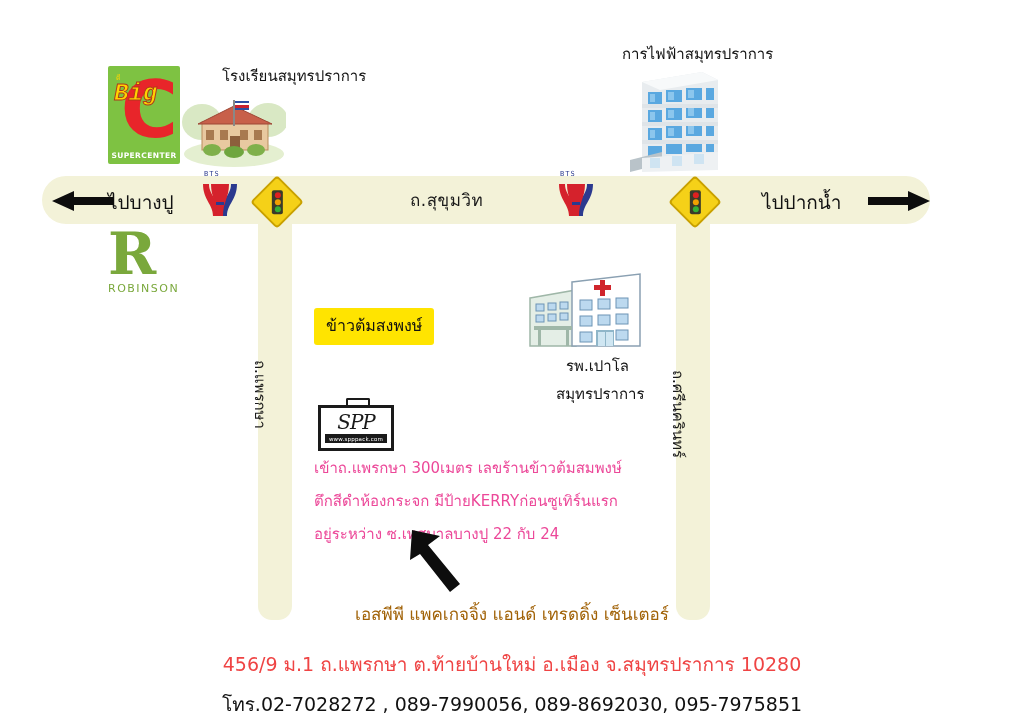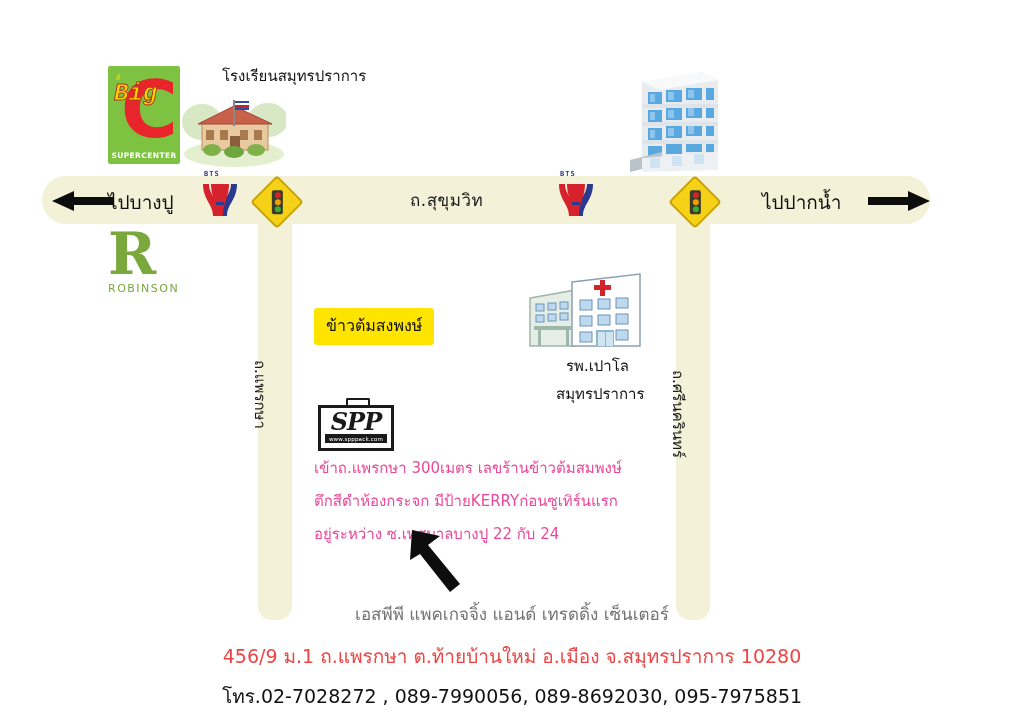--- a/index.html
+++ b/index.html
@@ -318,6 +318,7 @@
       <rect x="66" y="94" width="10" height="10" fill="#cfe4f2"></rect>
     </svg>
   </div>
+  <div class="place-label" id="label-pea">การไฟฟ้าสมุทรปราการ</div>
 
   <div id="hospital">
     <svg width="118" height="80" viewBox="0 0 118 80">

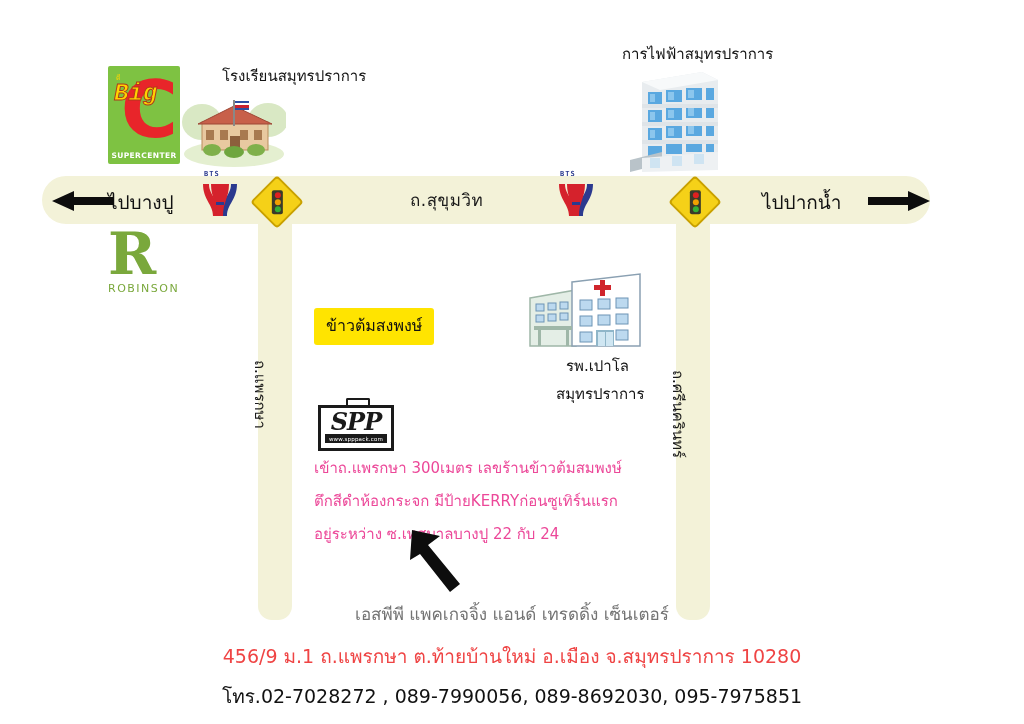--- a/index.html
+++ b/index.html
@@ -75,7 +75,7 @@
   .bts{position:absolute;width:40px;height:48px;}
   .bts .bts-word{
     position:absolute;top:0;left:4px;
-    font-size:7px;font-weight:bold;color:#2b3a8f;
+    font-size:7px;font-weight:normal;color:#2b3a8f;
     letter-spacing:1px;font-family:"DejaVu Sans Mono",monospace;
   }
   #bts-left{left:200px;top:170px;}

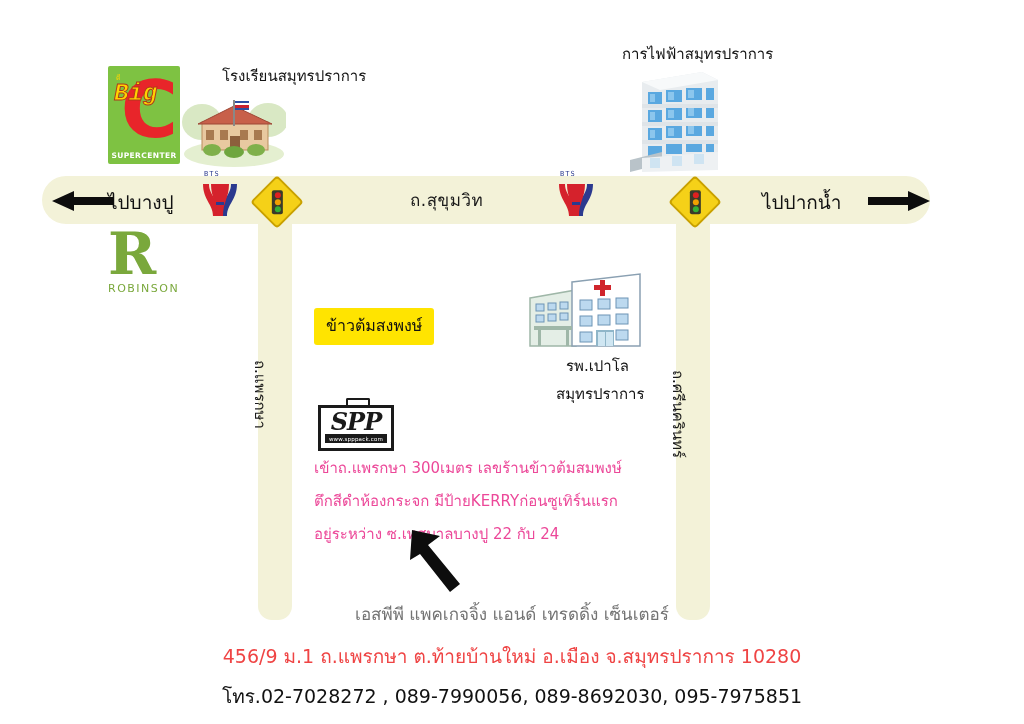--- a/index.html
+++ b/index.html
@@ -154,7 +154,7 @@
     display:flex;flex-direction:column;align-items:center;justify-content:center;
   }
   #spp-logo .spp-text{
-    font-size:24px;font-weight:bold;font-style:italic;color:#1a1a1a;
+    font-size:20px;font-weight:normal;font-style:italic;color:#1a1a1a;
     font-family:"DejaVu Serif",serif;letter-spacing:-1px;line-height:18px;
   }
   #spp-logo .spp-url{

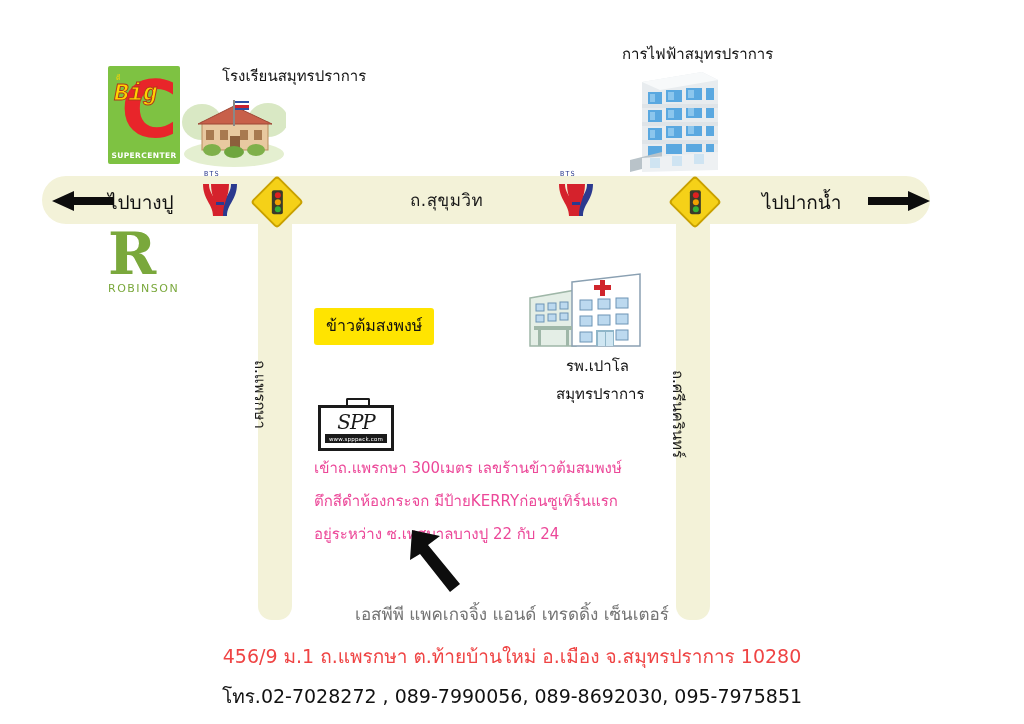--- a/index.html
+++ b/index.html
@@ -175,7 +175,7 @@
   #footer{
     position:absolute;left:0;right:0;top:600px;text-align:center;
   }
-  #footer .f1{font-size:17px;color:#737373;margin-bottom:14px;}
+  #footer .f1{font-size:17px;color:#a16207;margin-bottom:22px;}
   #footer .f2{font-size:19px;color:#ef4444;margin-bottom:10px;}
   #footer .f3{font-size:19px;color:#111;}
 </style>

